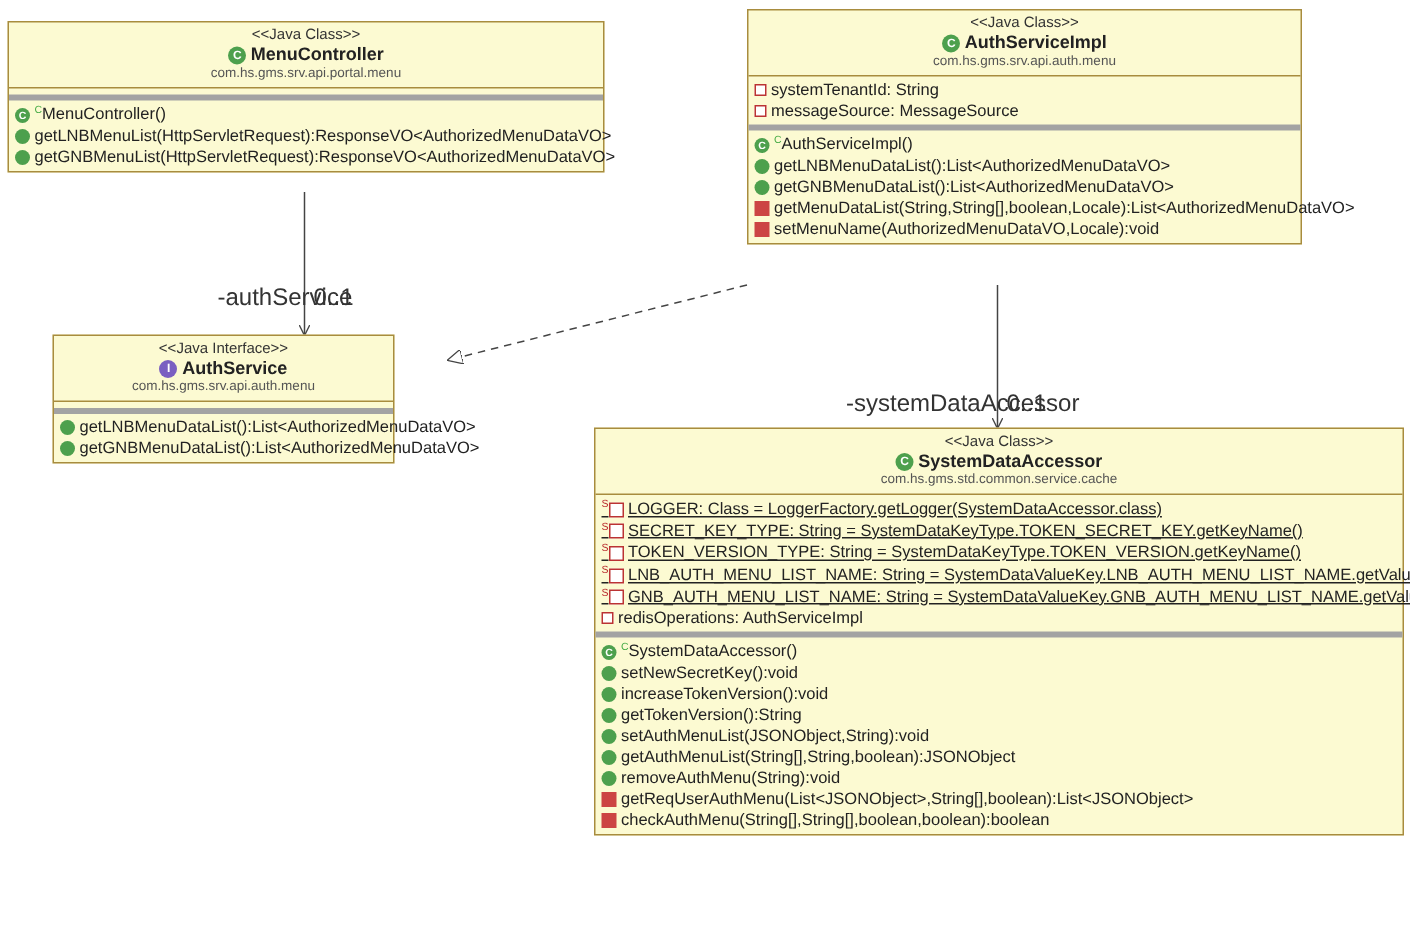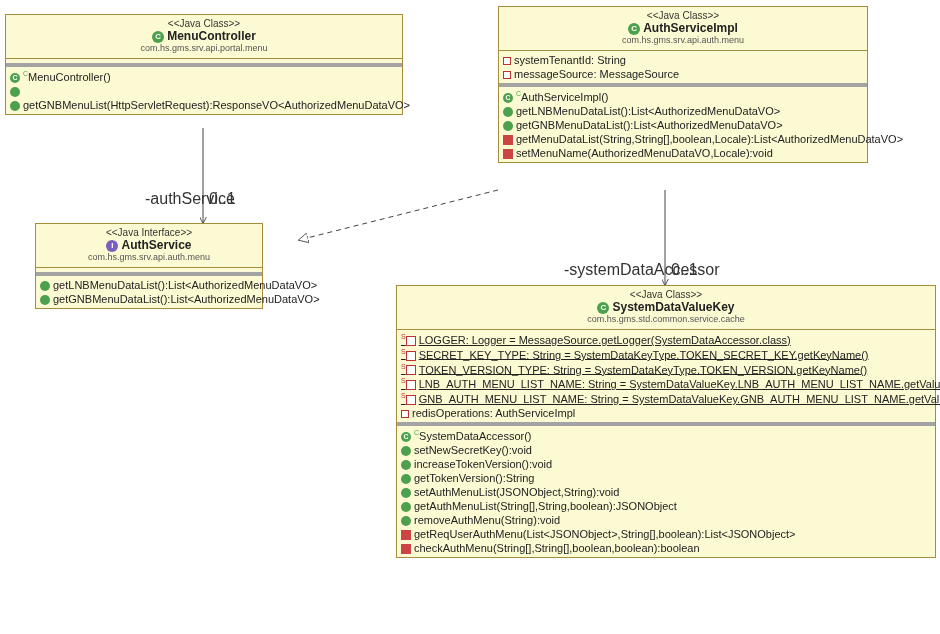--- a/index.html
+++ b/index.html
@@ -163,7 +163,7 @@
   <div class="compartment"></div>
   <div class="compartment">
     <div class="row"><span class="ico ico-circle-green ico-circle-green-c"></span><span class="csup">C</span><span>MenuController()</span></div>
-    <div class="row"><span class="ico ico-circle-green"></span></div>
+    <div class="row"><span class="ico ico-circle-green"></span><span>getLNBMenuList(HttpServletRequest):ResponseVO&lt;AuthorizedMenuDataVO&gt;</span></div>
     <div class="row"><span class="ico ico-circle-green"></span><span>getGNBMenuList(HttpServletRequest):ResponseVO&lt;AuthorizedMenuDataVO&gt;</span></div>
   </div>
 </div>

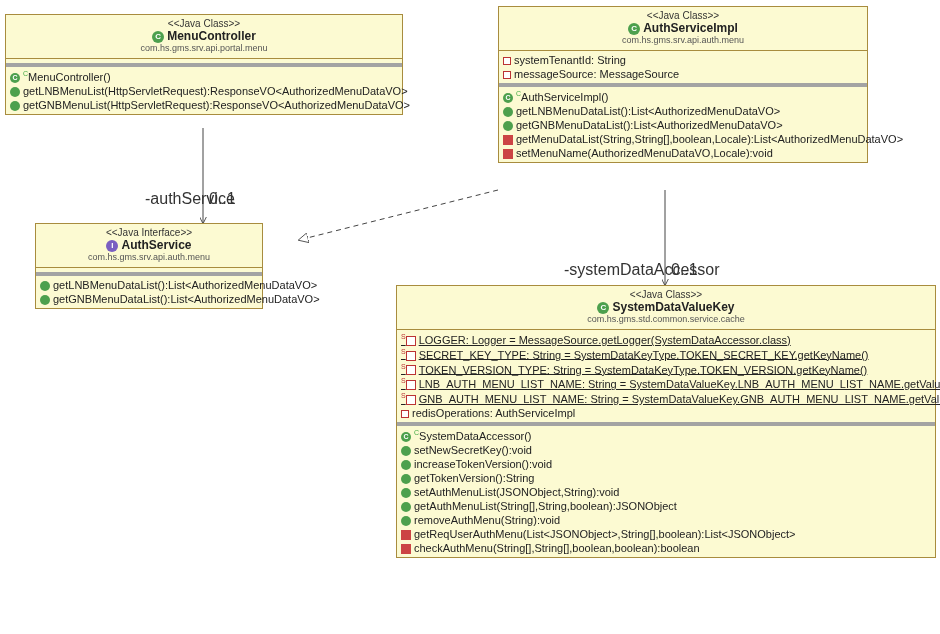--- a/index.html
+++ b/index.html
@@ -203,7 +203,7 @@
 <div class="box" style="left:396px;top:285px;width:540px">
   <div class="hdr">
     <div class="stereo">&lt;&lt;Java Class&gt;&gt;</div>
-    <div class="title"><span class="badge badge-c">C</span><span>SystemDataValueKey</span></div>
+    <div class="title"><span class="badge badge-c">C</span><span>SystemDataAccessor</span></div>
     <div class="pkg">com.hs.gms.std.common.service.cache</div>
   </div>
   <div class="compartment">

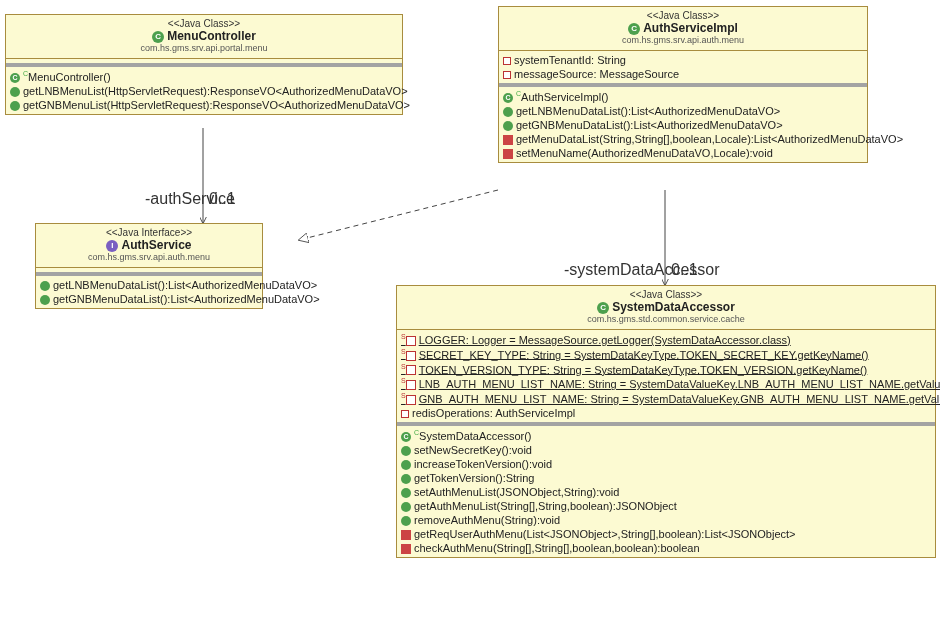--- a/index.html
+++ b/index.html
@@ -207,7 +207,7 @@
     <div class="pkg">com.hs.gms.std.common.service.cache</div>
   </div>
   <div class="compartment">
-    <div class="row under"><span class="ssup">S</span><span class="ico ico-square-red"></span><span>LOGGER: Logger = MessageSource.getLogger(SystemDataAccessor.class)</span></div>
+    <div class="row under"><span class="ssup">S</span><span class="ico ico-square-red"></span><span>LOGGER: Class = LoggerFactory.getLogger(SystemDataAccessor.class)</span></div>
     <div class="row under"><span class="ssup">S</span><span class="ico ico-square-red"></span><span>SECRET_KEY_TYPE: String = SystemDataKeyType.TOKEN_SECRET_KEY.getKeyName()</span></div>
     <div class="row under"><span class="ssup">S</span><span class="ico ico-square-red"></span><span>TOKEN_VERSION_TYPE: String = SystemDataKeyType.TOKEN_VERSION.getKeyName()</span></div>
     <div class="row under"><span class="ssup">S</span><span class="ico ico-square-red"></span><span>LNB_AUTH_MENU_LIST_NAME: String = SystemDataValueKey.LNB_AUTH_MENU_LIST_NAME.getValueKey()</span></div>

